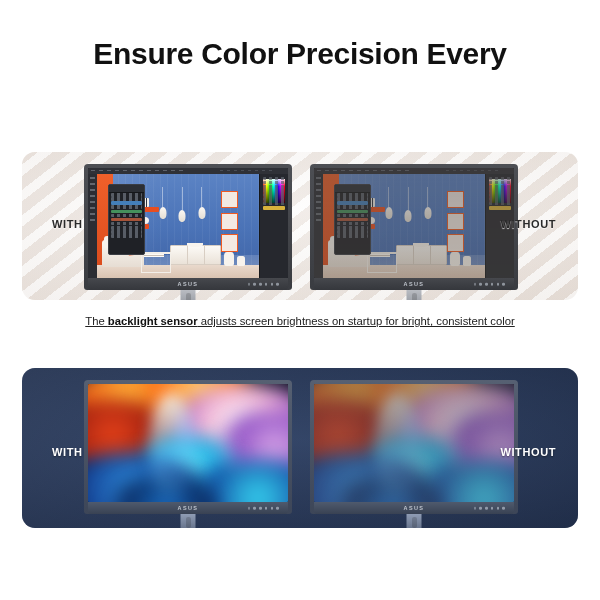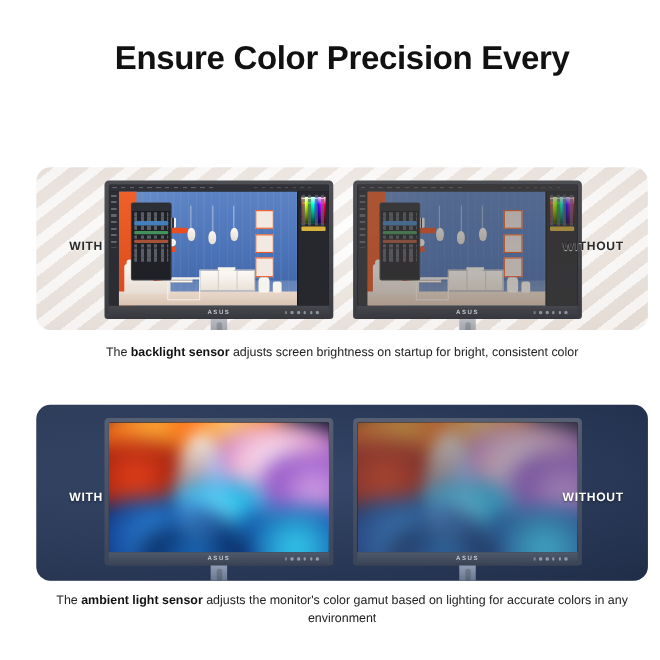--- a/index.html
+++ b/index.html
@@ -8,7 +8,7 @@
     font-family:"Liberation Sans","DejaVu Sans",sans-serif;
     overflow:hidden;position:relative;
   }
-  .stage{position:absolute;inset:0;margin-left:11px;}
+  .stage{position:absolute;inset:0;}
 
   
   .headline{

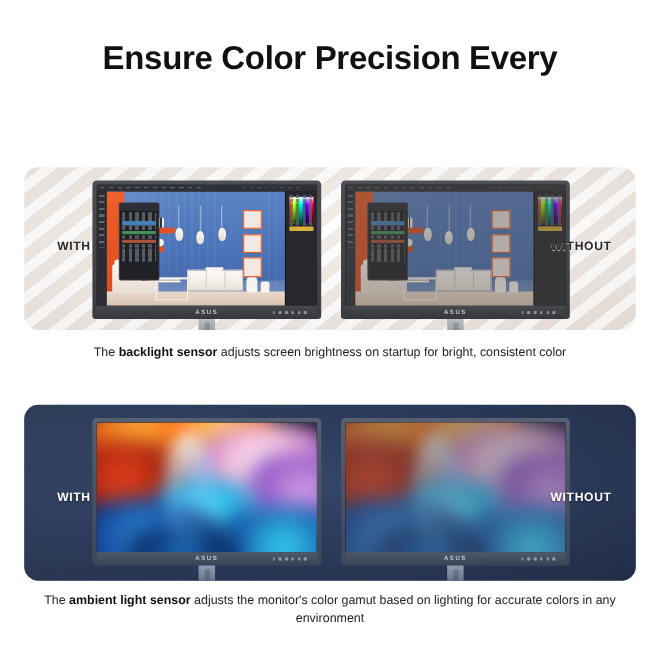--- a/index.html
+++ b/index.html
@@ -457,7 +457,7 @@
     </div>
   </div>
 
-  <div class="caption" style="top:313px;">
+  <div class="caption" style="top:313px;text-decoration:underline;">
     <span>The </span><b>backlight sensor</b><span> adjusts screen brightness on startup for bright, consistent color</span>
   </div>
 

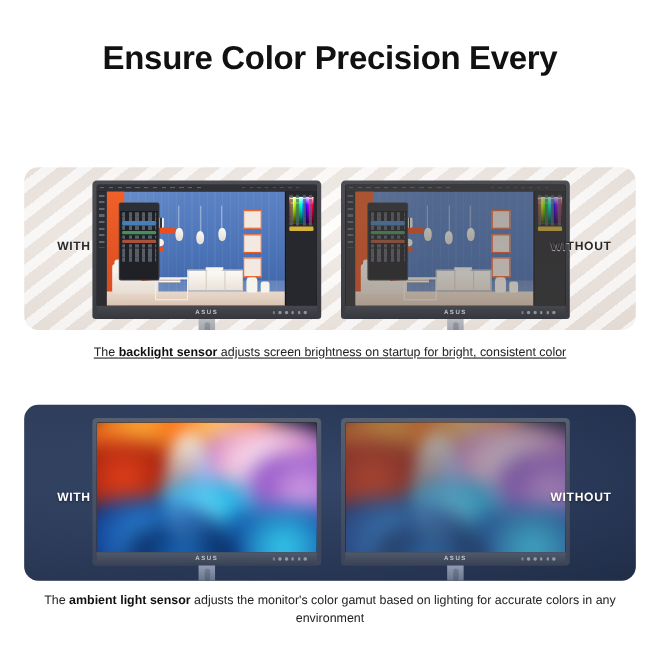--- a/index.html
+++ b/index.html
@@ -535,9 +535,6 @@
     </div>
   </div>
 
-  <div class="caption" style="top:538px;">
-    <span>The </span><b>ambient light sensor</b><span> adjusts the monitor's color gamut based on lighting for accurate colors in any environment</span>
-  </div>
 
 </div>
 

